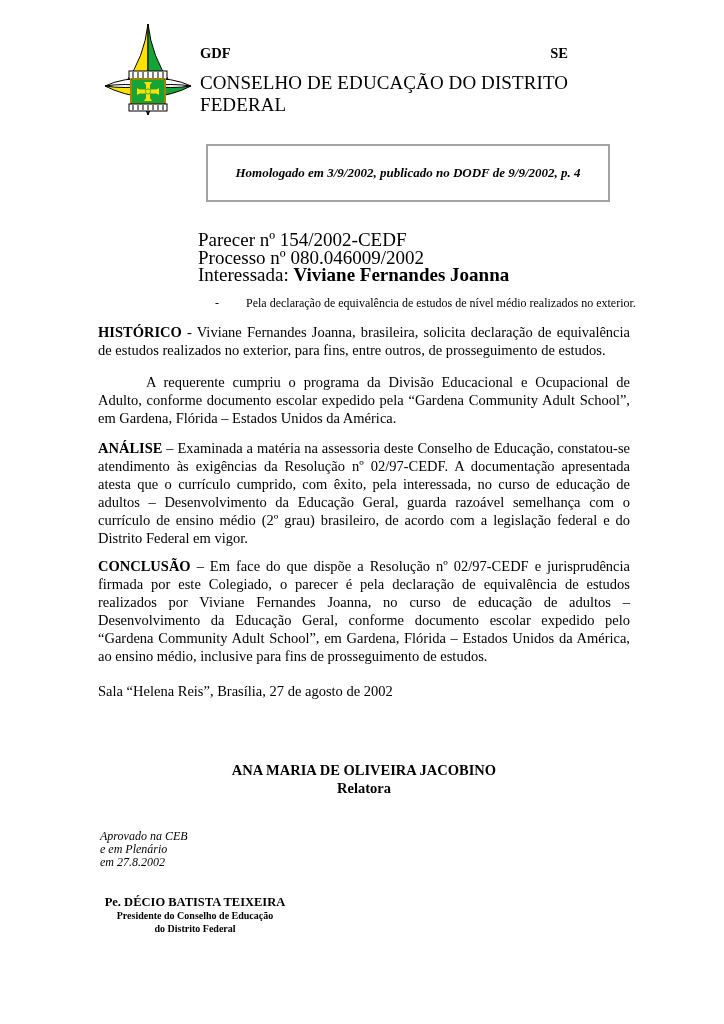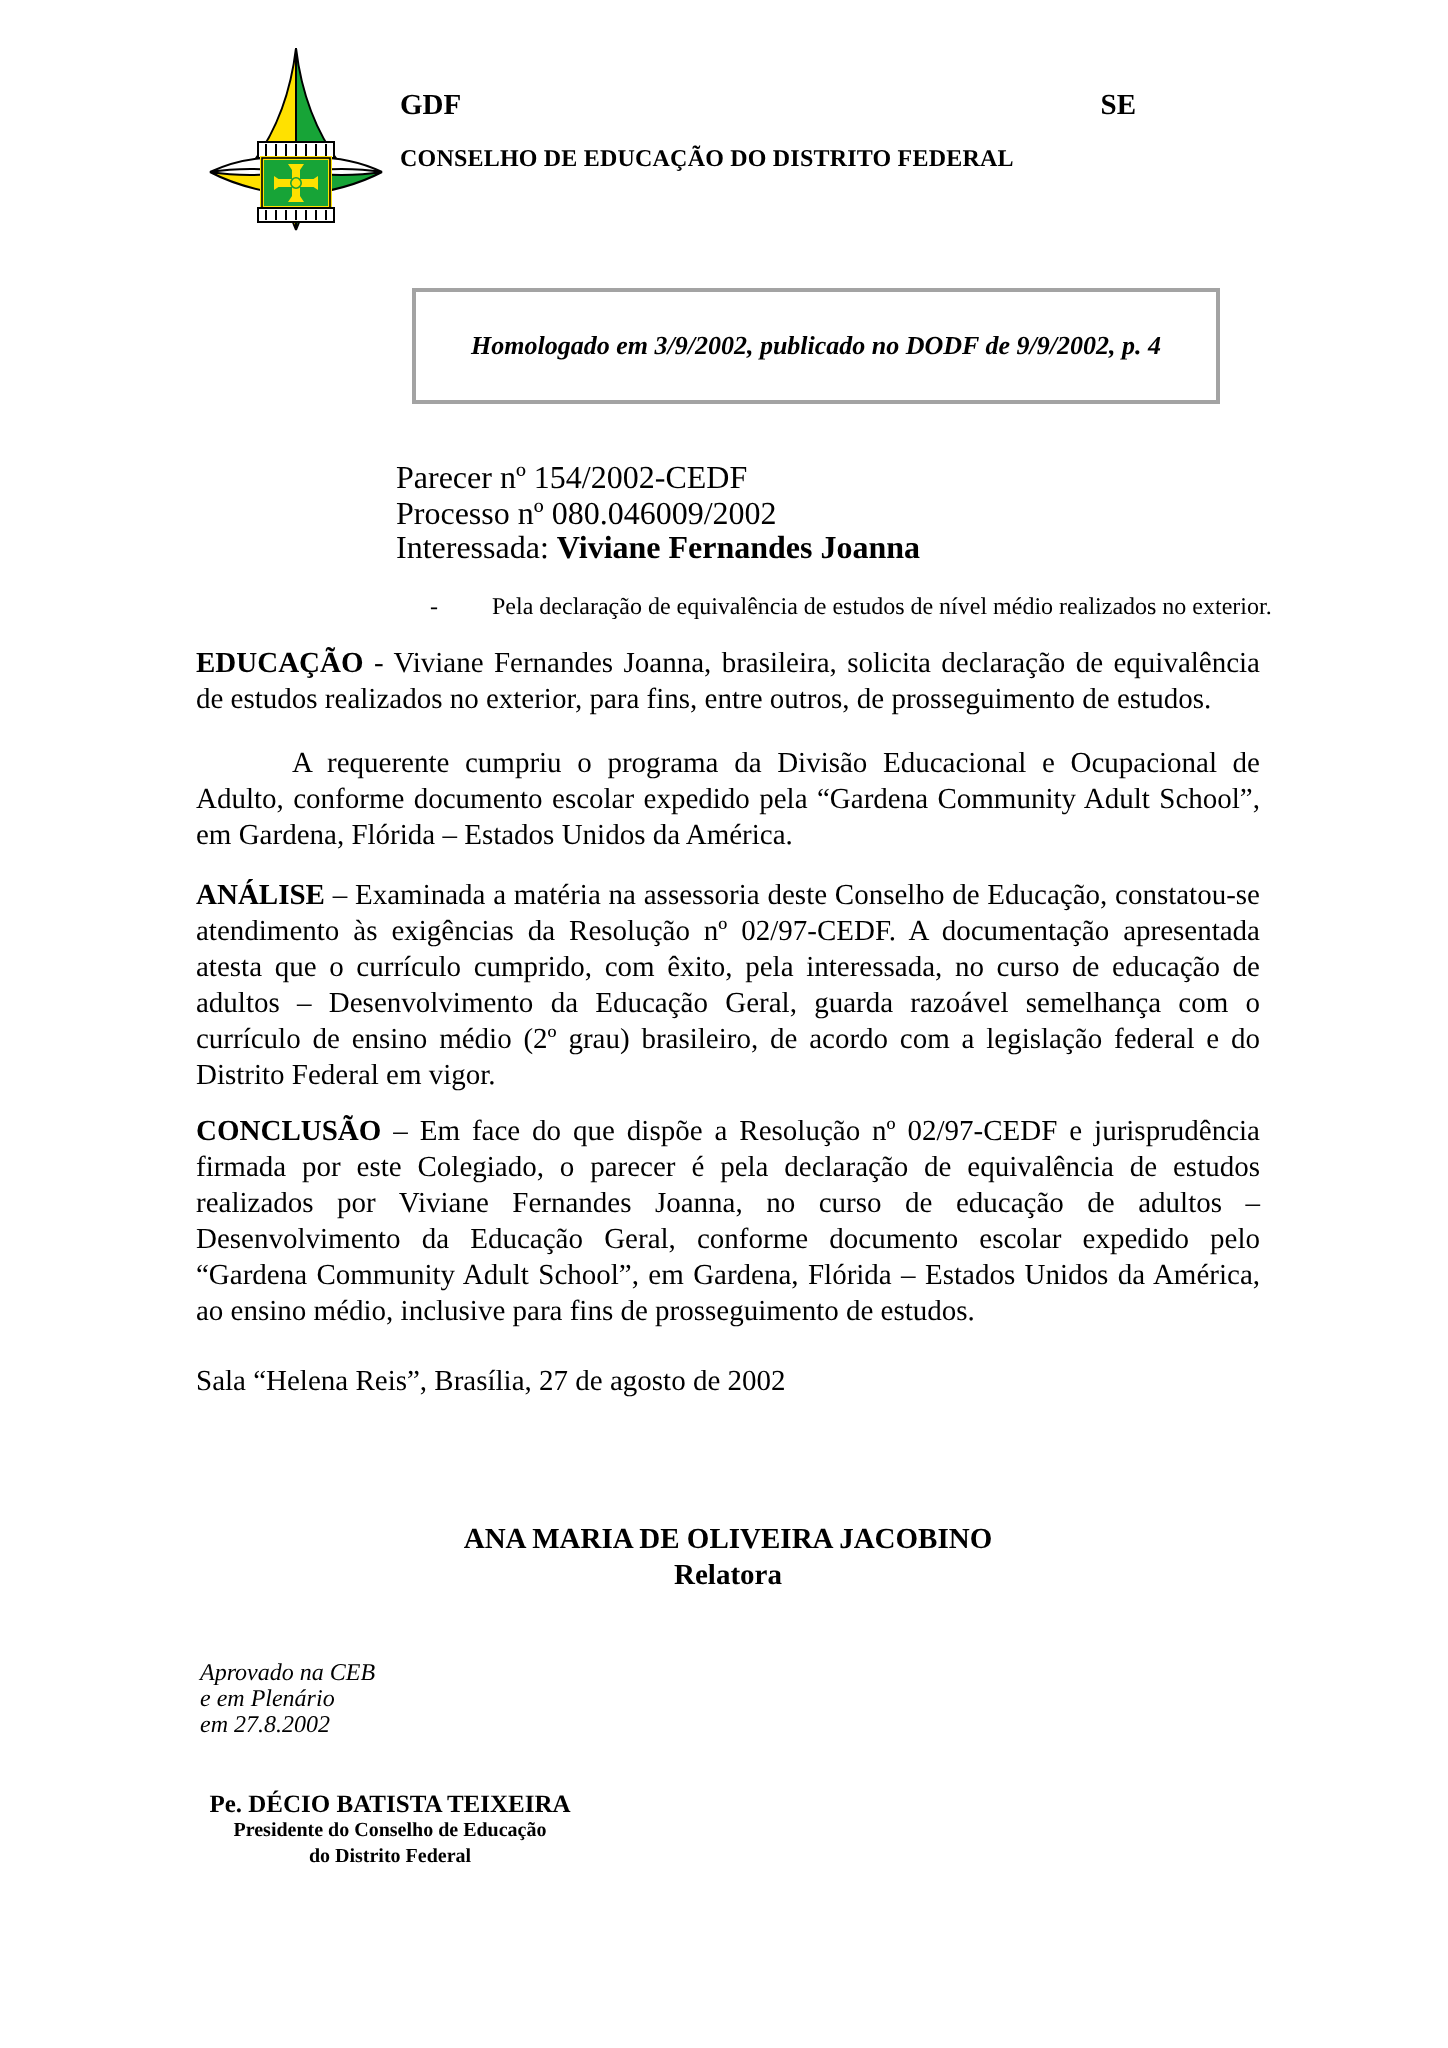--- a/index.html
+++ b/index.html
@@ -13,7 +13,7 @@
     left:200px; top:45px; width:368px; display:flex;
     justify-content:space-between; font-weight:bold; font-size:14.5px;
   }
-  .hdr-row2 { left:200px; top:72px; width:420px; font-weight:bold; font-size:12px; letter-spacing:0.1px; }
+  .hdr-row2 { left:200px; top:72px; width:420px; font-weight:normal; font-size:19px; letter-spacing:0.1px; }
   .homolog-box {
     left:206px; top:144px; width:400px; height:54px; border:2px solid #a3a3a3;
     display:flex; align-items:center; justify-content:center;

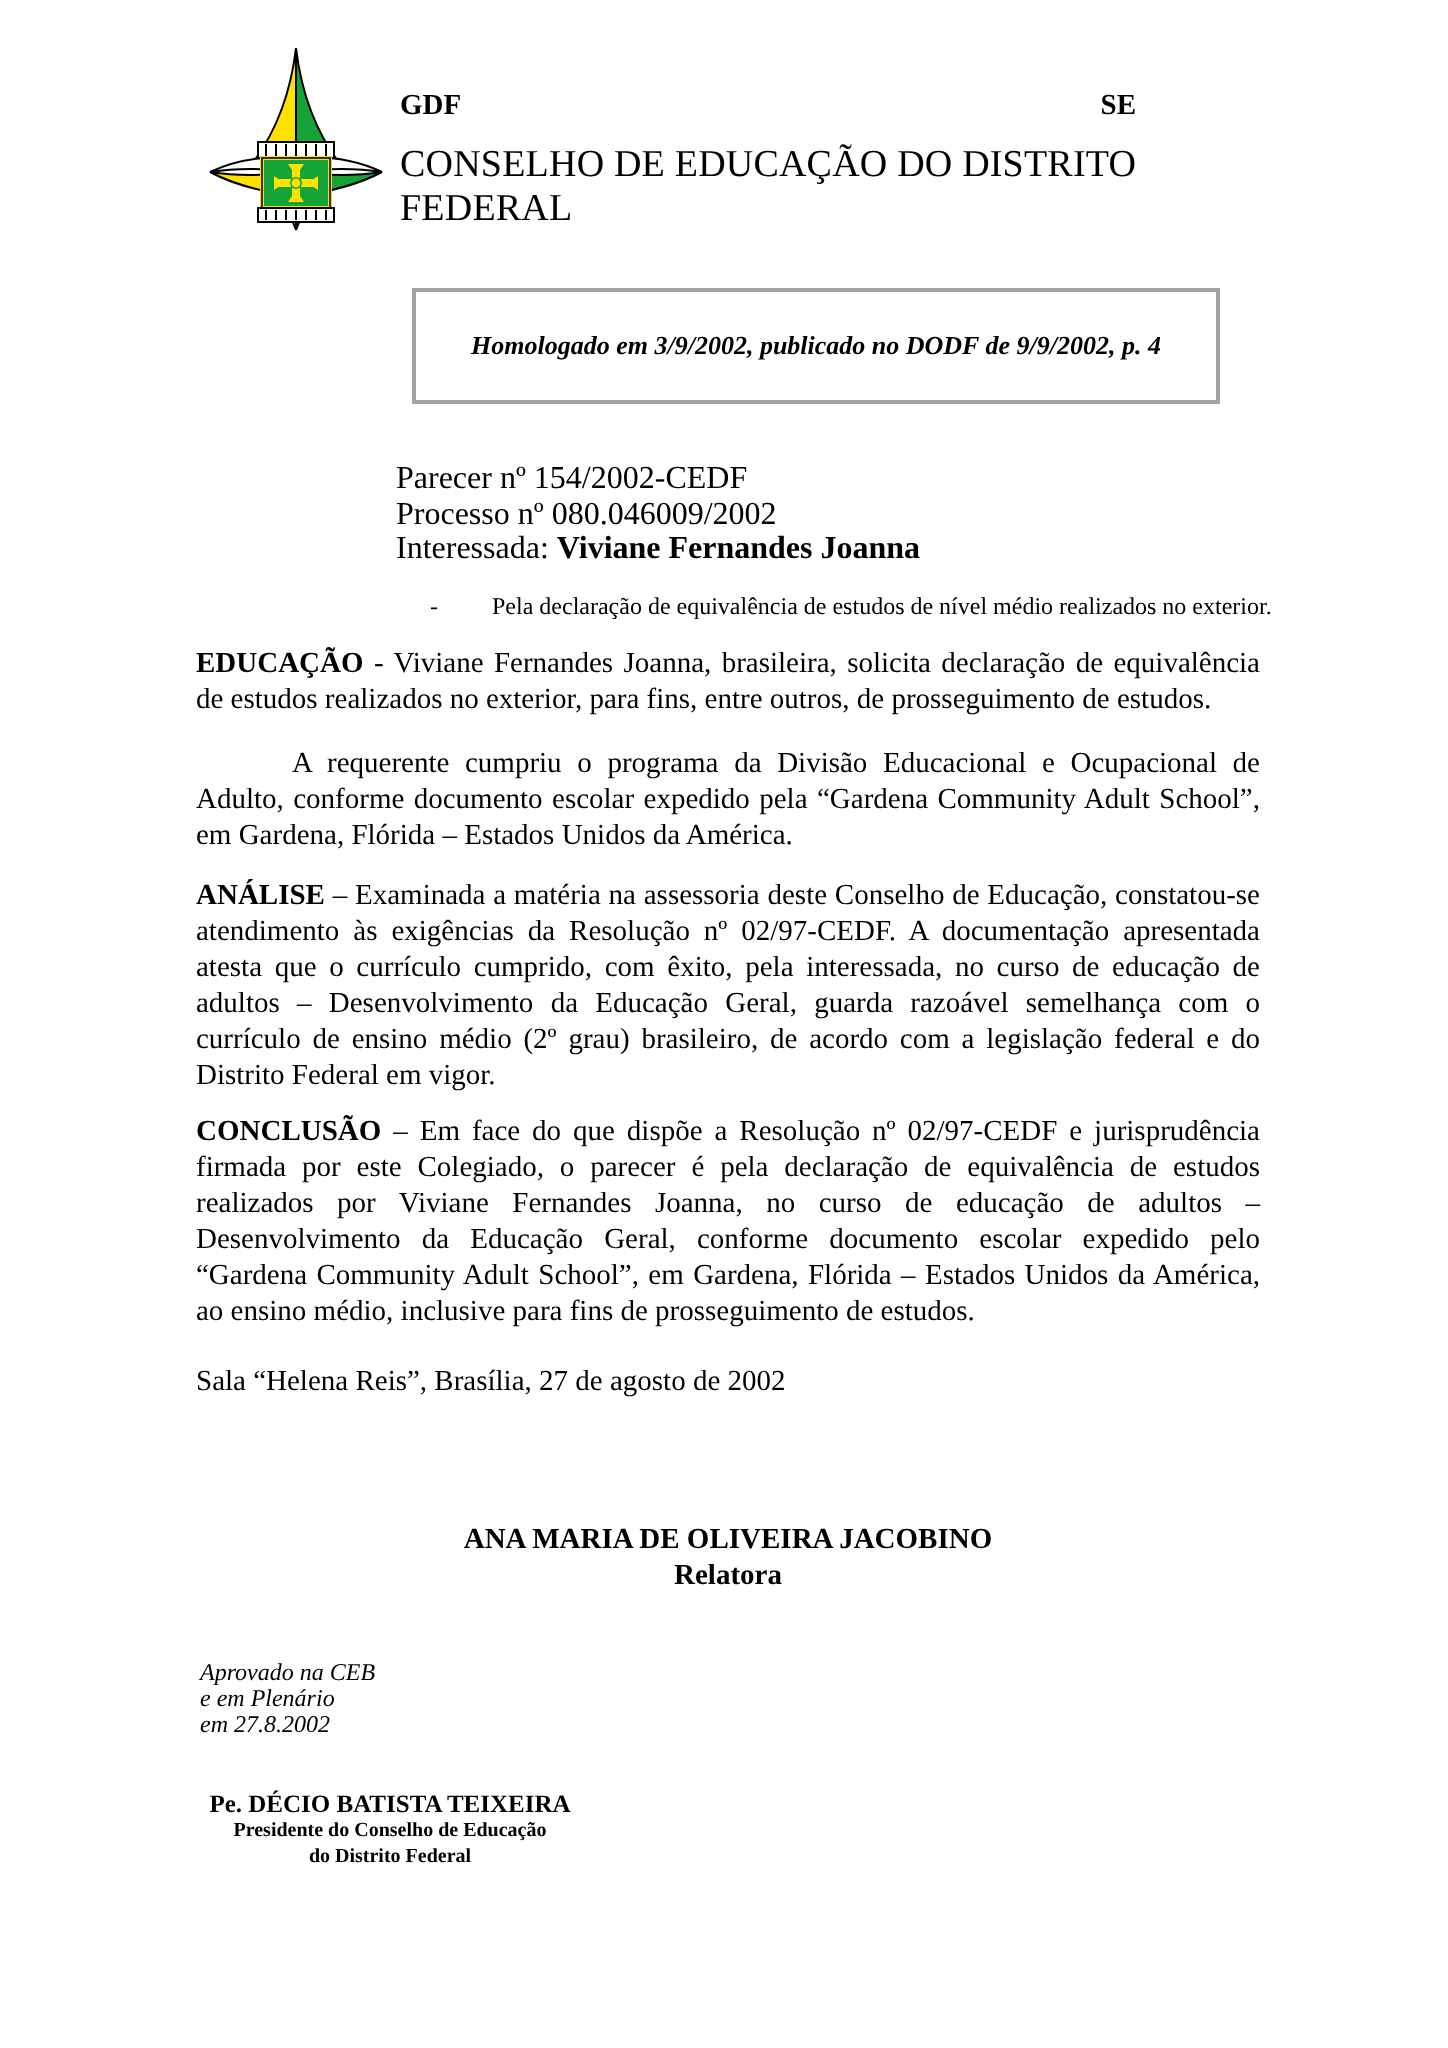--- a/index.html
+++ b/index.html
@@ -19,7 +19,7 @@
     display:flex; align-items:center; justify-content:center;
     font-weight:bold; font-style:italic; font-size:13px; text-align:center;
   }
-  .ref-block { left:198px; top:231px; font-size:16px; line-height:17.5px; }
+  .ref-block { left:198px; top:231px; font-size:19px; line-height:17.5px; }
   .ref-line { display:block; }
   .bold { font-weight:bold; }
   .subject { left:215px; top:296px; font-size:12px; display:flex; }

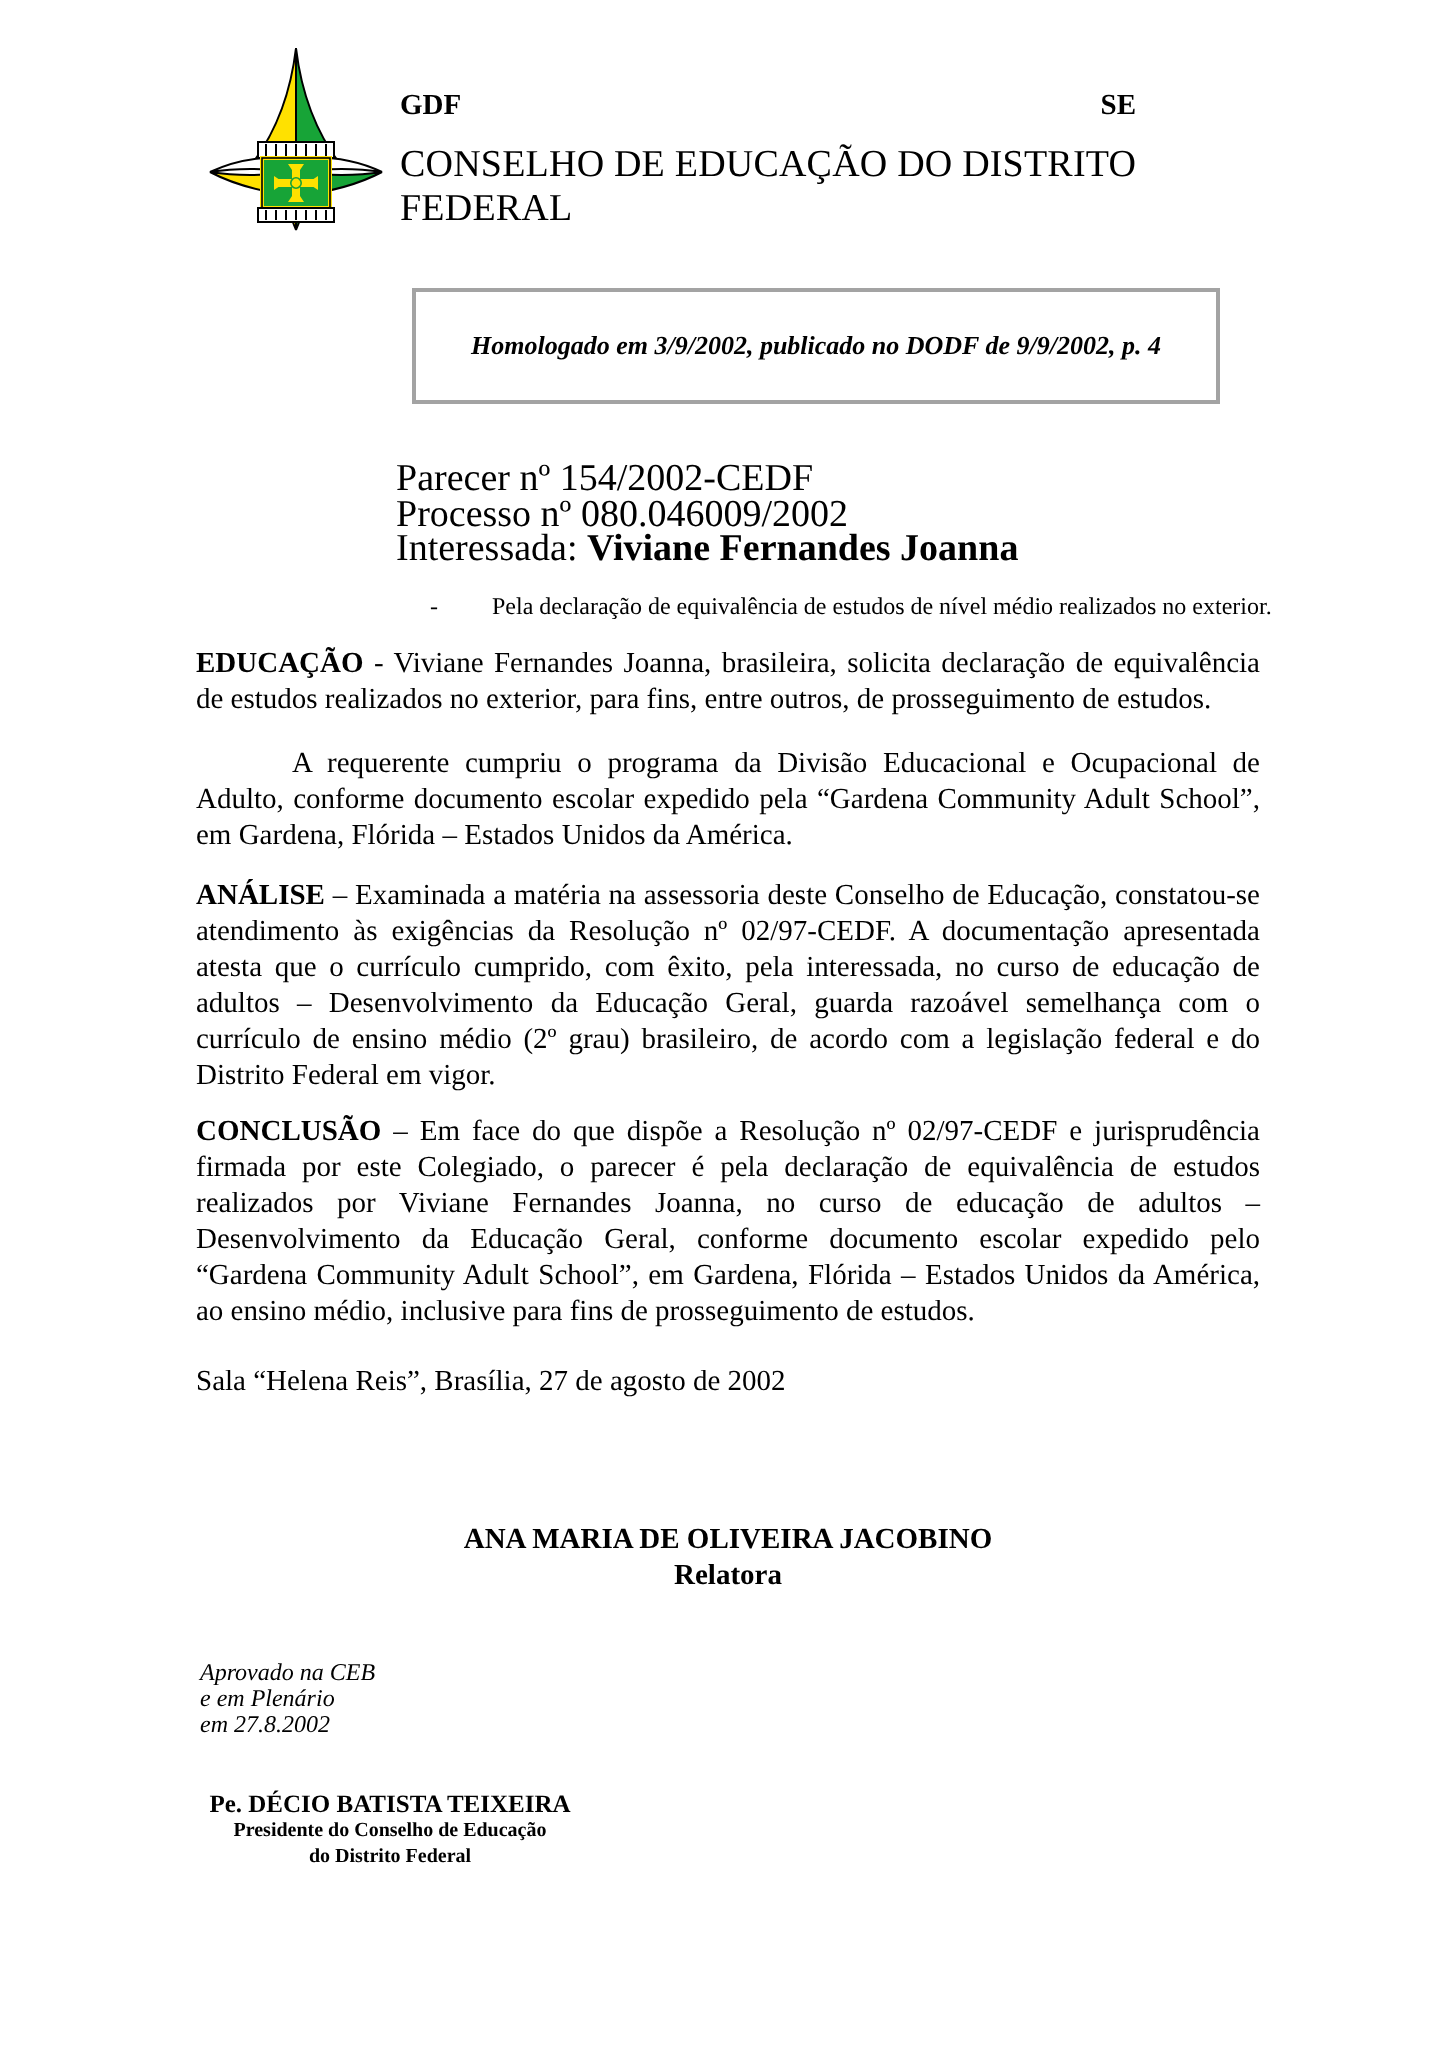--- a/index.html
+++ b/index.html
@@ -96,7 +96,7 @@
     <span class="subject-text">Pela declaração de equivalência de estudos de nível médio realizados no exterior.</span>
   </div>
 
-  <p class="abs para p1"><span class="bold">EDUCAÇÃO</span><span> - Viviane Fernandes Joanna, brasileira, solicita declaração de equivalência de estudos realizados no exterior, para fins, entre outros, de prosseguimento de estudos.</span></p>
+  <p class="abs para p1"><span class="bold">HISTÓRICO</span><span> - Viviane Fernandes Joanna, brasileira, solicita declaração de equivalência de estudos realizados no exterior, para fins, entre outros, de prosseguimento de estudos.</span></p>
 
   <p class="abs para p2"><span>A requerente cumpriu o programa da Divisão Educacional e Ocupacional de Adulto, conforme documento escolar expedido pela “Gardena Community Adult School”, em Gardena, Flórida – Estados Unidos da América.</span></p>
 

